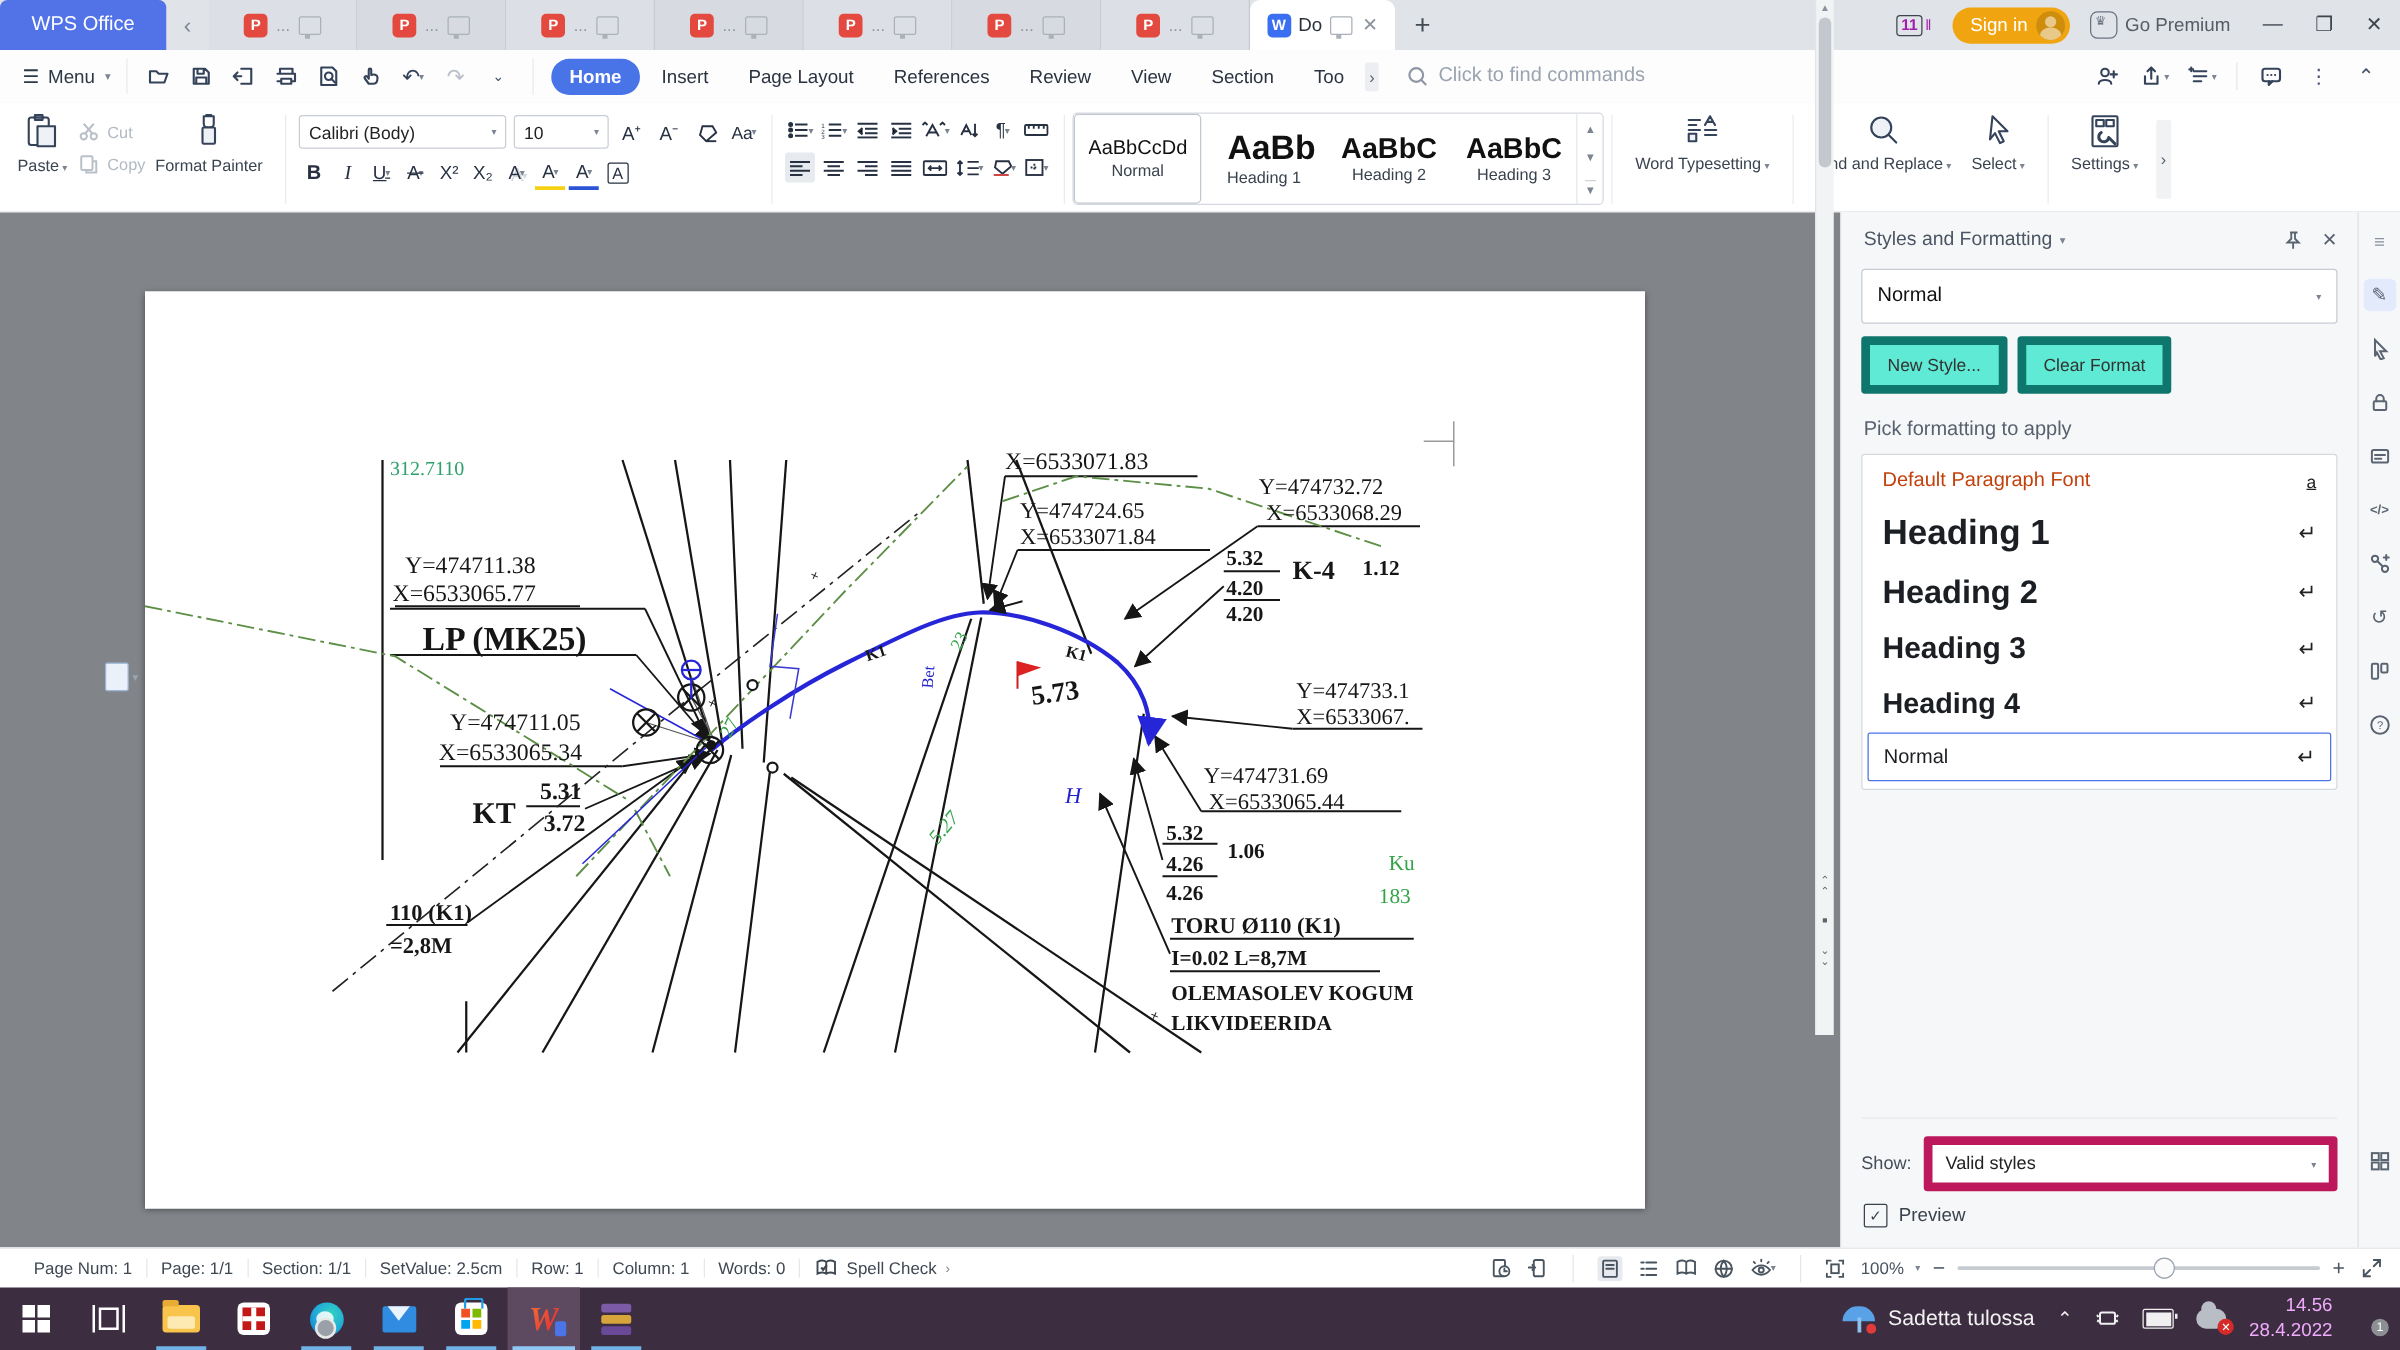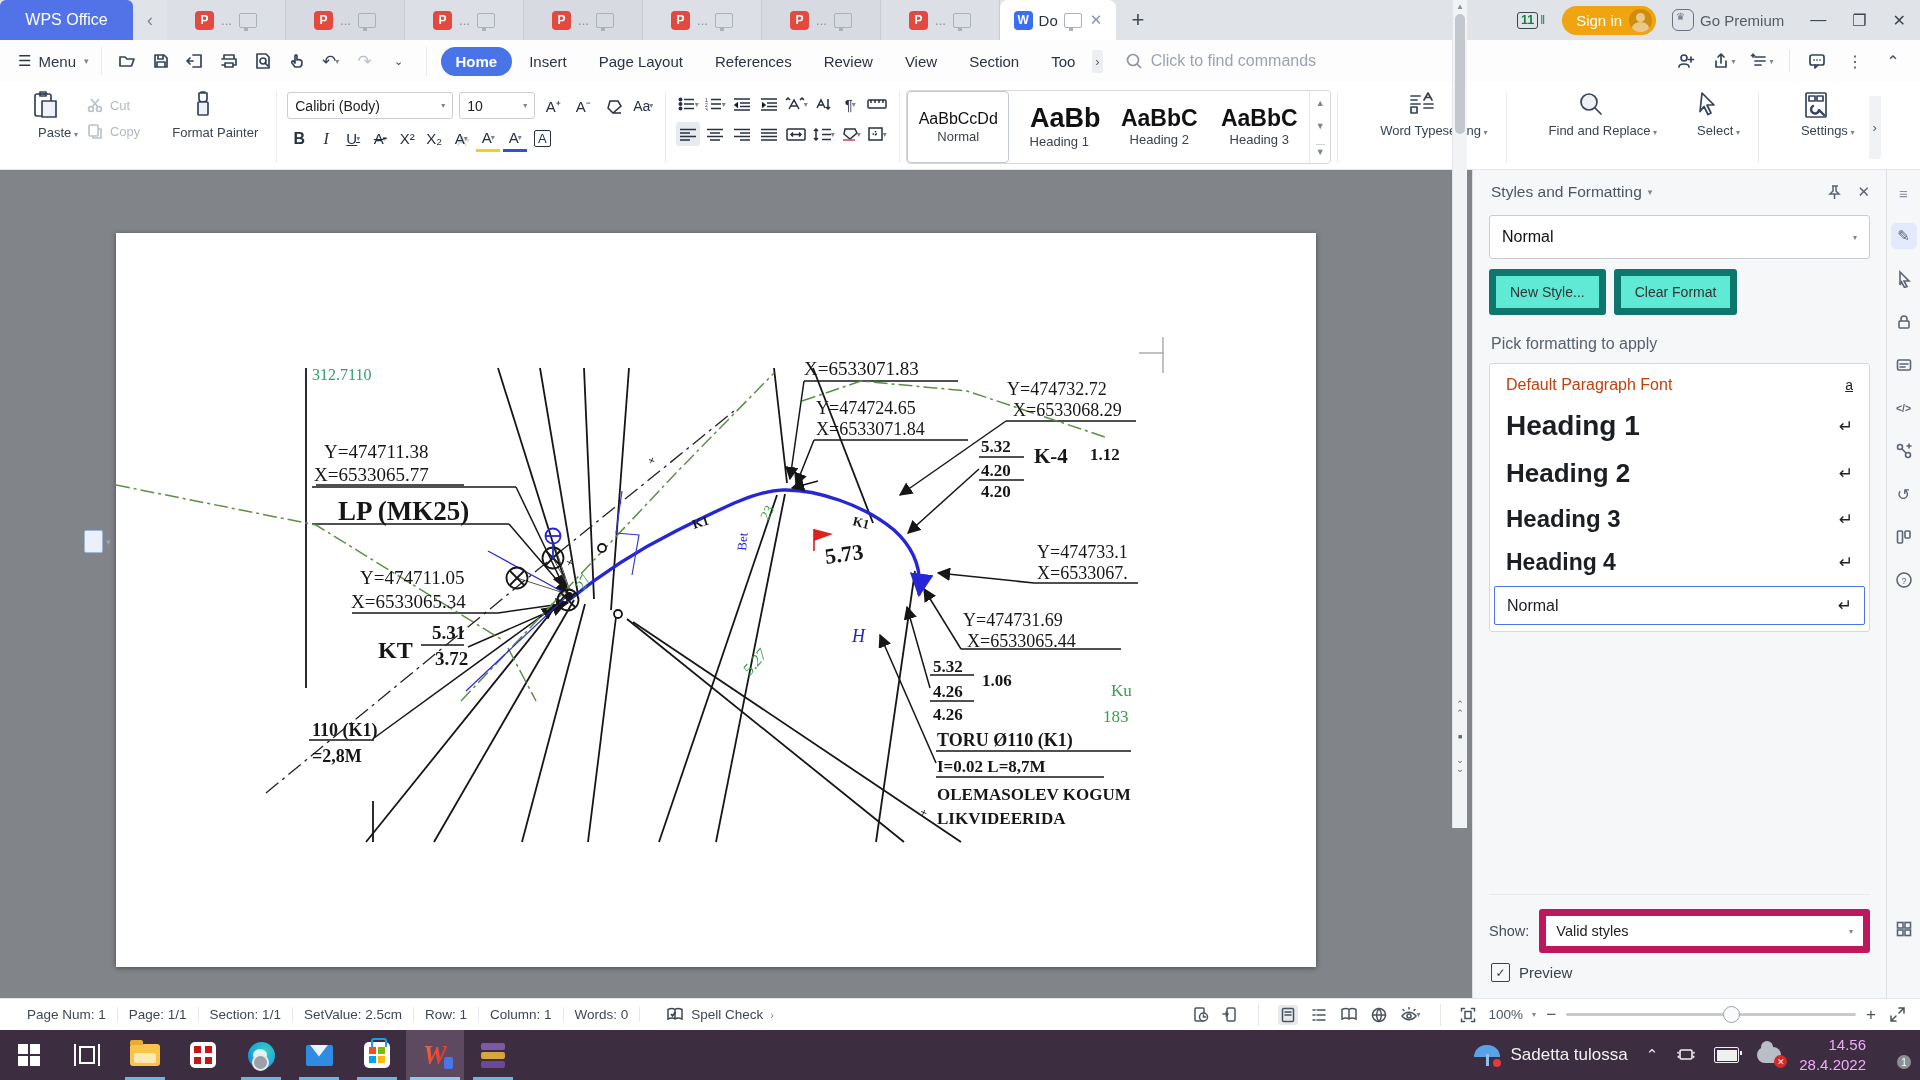--- a/index.html
+++ b/index.html
@@ -21,7 +21,7 @@
   .doctab .x{color:#8a929d;font-size:15px;margin-left:2px;}
   .newtab{width:44px;display:flex;align-items:center;justify-content:center;color:#434a53;font-size:22px;}
   .tb-right{margin-left:auto;display:flex;align-items:center;gap:16px;padding-right:14px;}
-  .tabcount{display:flex;align-items:center;color:#15803d;margin-left:39px;}
+  .tabcount{display:flex;align-items:center;color:#a21caf;margin-left:39px;}
   .tabcount .box{border:1.6px solid #3e454e;border-radius:3px;font-size:12.5px;font-weight:bold;padding:0 3px;line-height:15px;}
   .tabcount .bars{margin-left:2px;font-size:12px;letter-spacing:1px;}
   .signin{height:29px;border-radius:15px;background:#efa410;color:#fff;font-size:15px;display:flex;align-items:center;padding:0 4px 0 14px;gap:7px;}

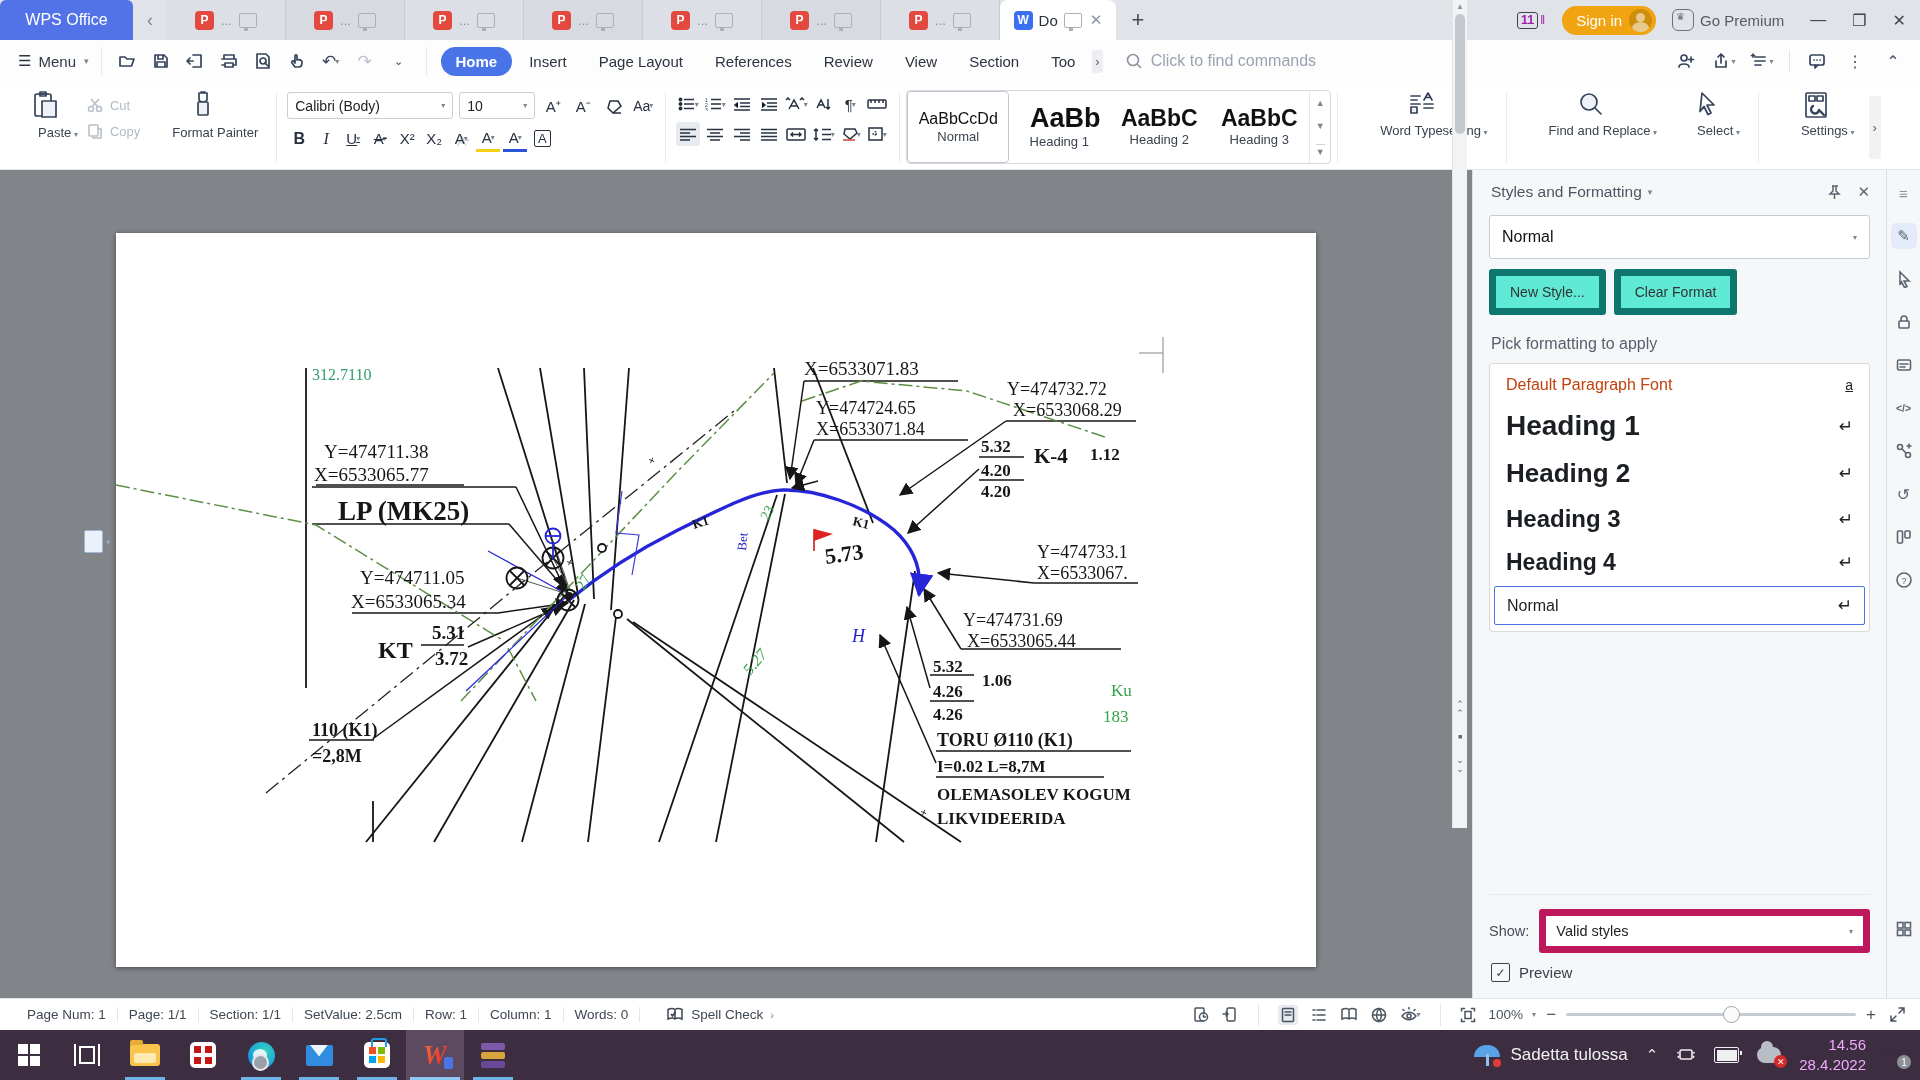--- a/index.html
+++ b/index.html
@@ -53,7 +53,7 @@
   .rdiv{width:1px;background:#e9ebef;margin:6px 4px;}
   .bigbtn{display:flex;flex-direction:column;align-items:center;justify-content:flex-start;padding:2px 8px;color:#3a4450;font-size:13px;gap:3px;}
   .bigbtn svg{stroke:#35435a;stroke-width:1.7;fill:none;stroke-linecap:round;stroke-linejoin:round;}
-  .bigbtn .cap{text-align:center;line-height:1.25;margin-left:24px;}
+  .bigbtn .cap{text-align:center;line-height:1.25;}
   .smallcol{display:flex;flex-direction:column;gap:8px;padding-top:8px;}
   .smallbtn{display:flex;align-items:center;gap:6px;font-size:13px;color:#b3bac4;}
   .smallbtn svg{stroke:#b9c0c9;stroke-width:1.6;fill:none;}

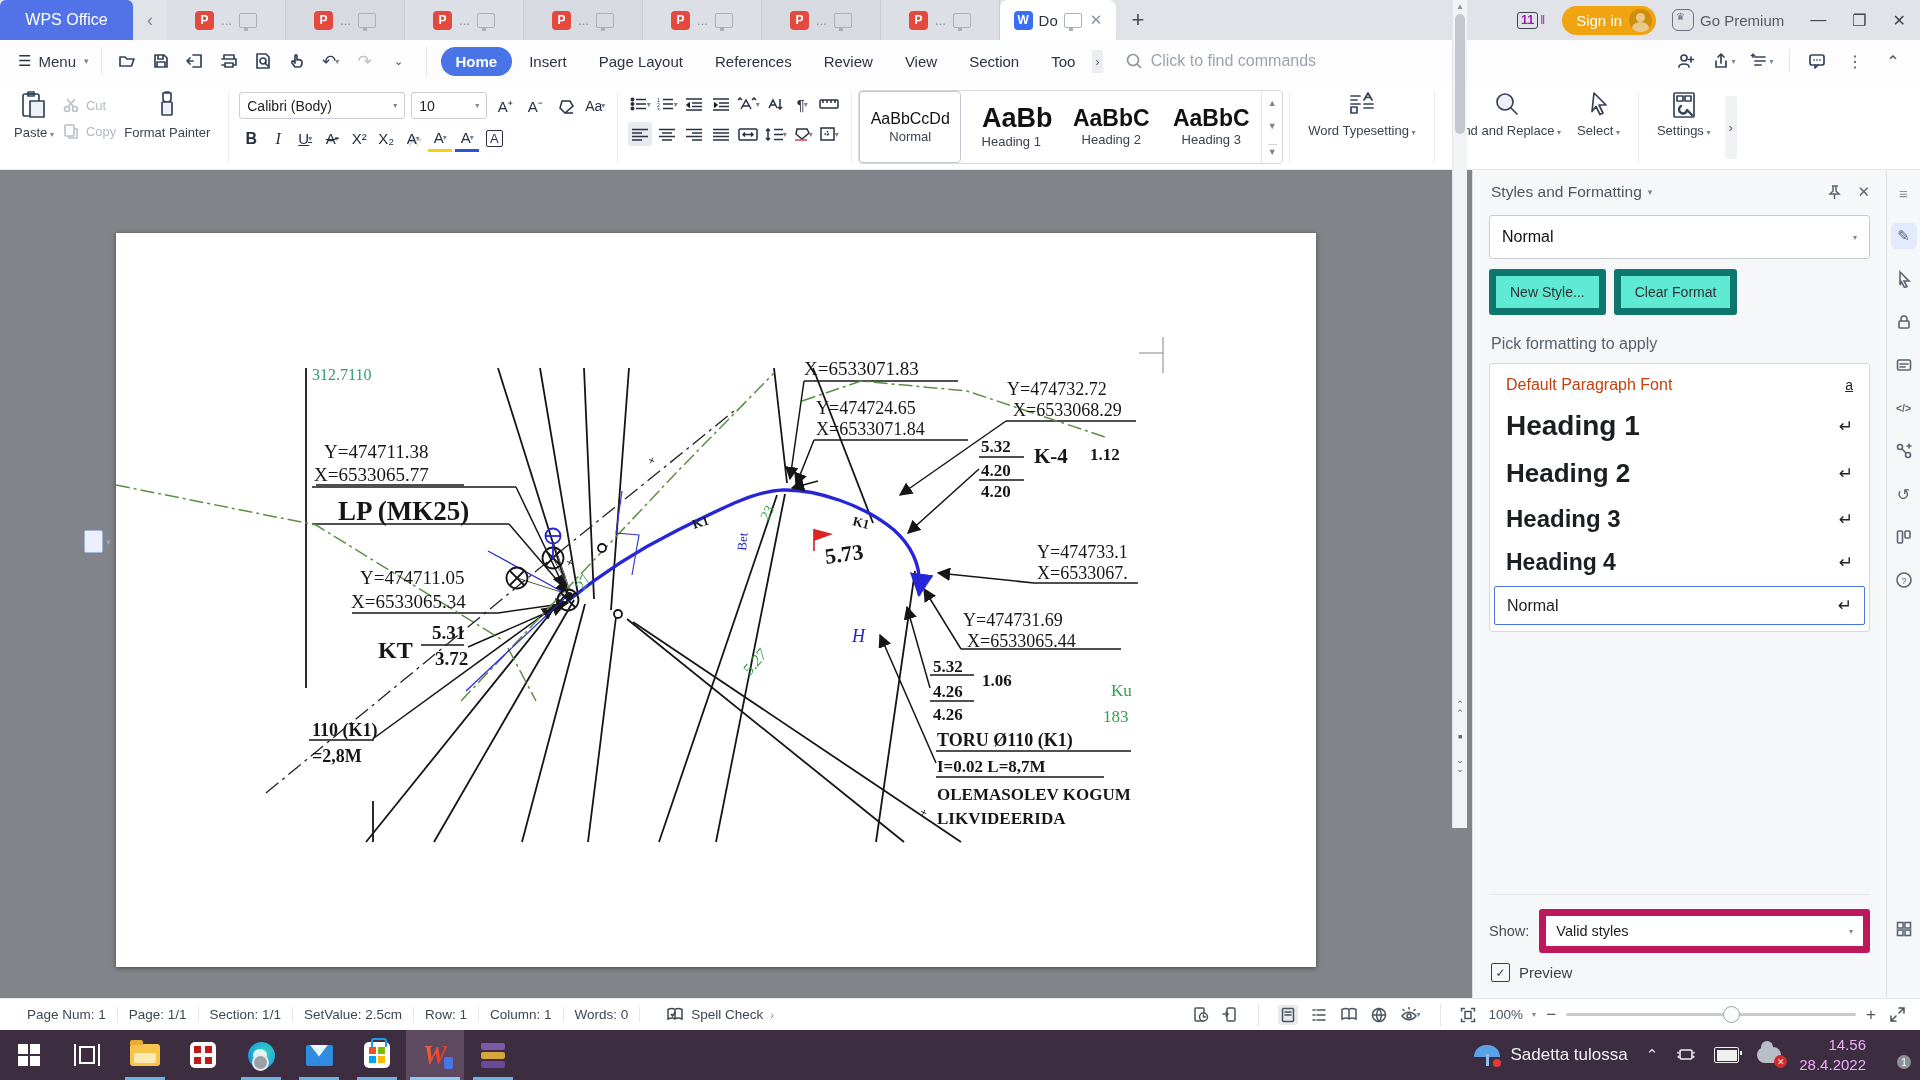--- a/index.html
+++ b/index.html
@@ -110,7 +110,7 @@
   .rsico.on{background:#e2eafb;border-radius:5px;}
   .appsgrid{margin-top:auto;margin-bottom:56px;}
   
-  .statusbar{position:absolute;left:0;top:998px;width:1920px;height:32px;background:#fff;border-top:1px solid #e2e5e9;display:flex;font-size:13.5px;color:#3e4752;box-sizing:border-box;gap:14px;}
+  .statusbar{position:absolute;left:0;top:998px;width:1920px;height:32px;background:#fff;border-top:1px solid #e2e5e9;display:flex;font-size:13.5px;color:#3e4752;box-sizing:border-box;}
   .stitems{display:flex;align-items:center;padding-left:16px;}
   .stitem{padding:0 11px;border-right:1px solid #e4e7eb;white-space:nowrap;}
   .spellck{display:flex;align-items:center;gap:7px;padding:0 12px;}

